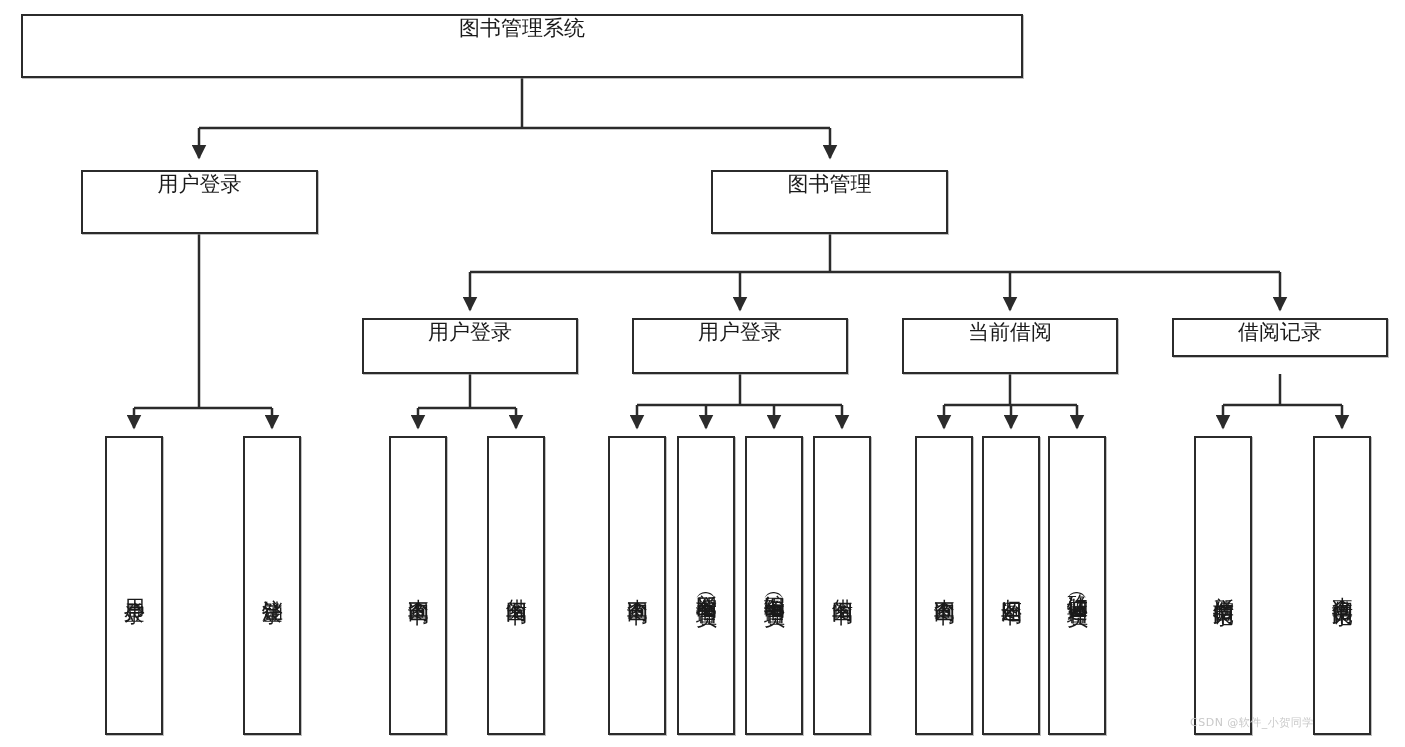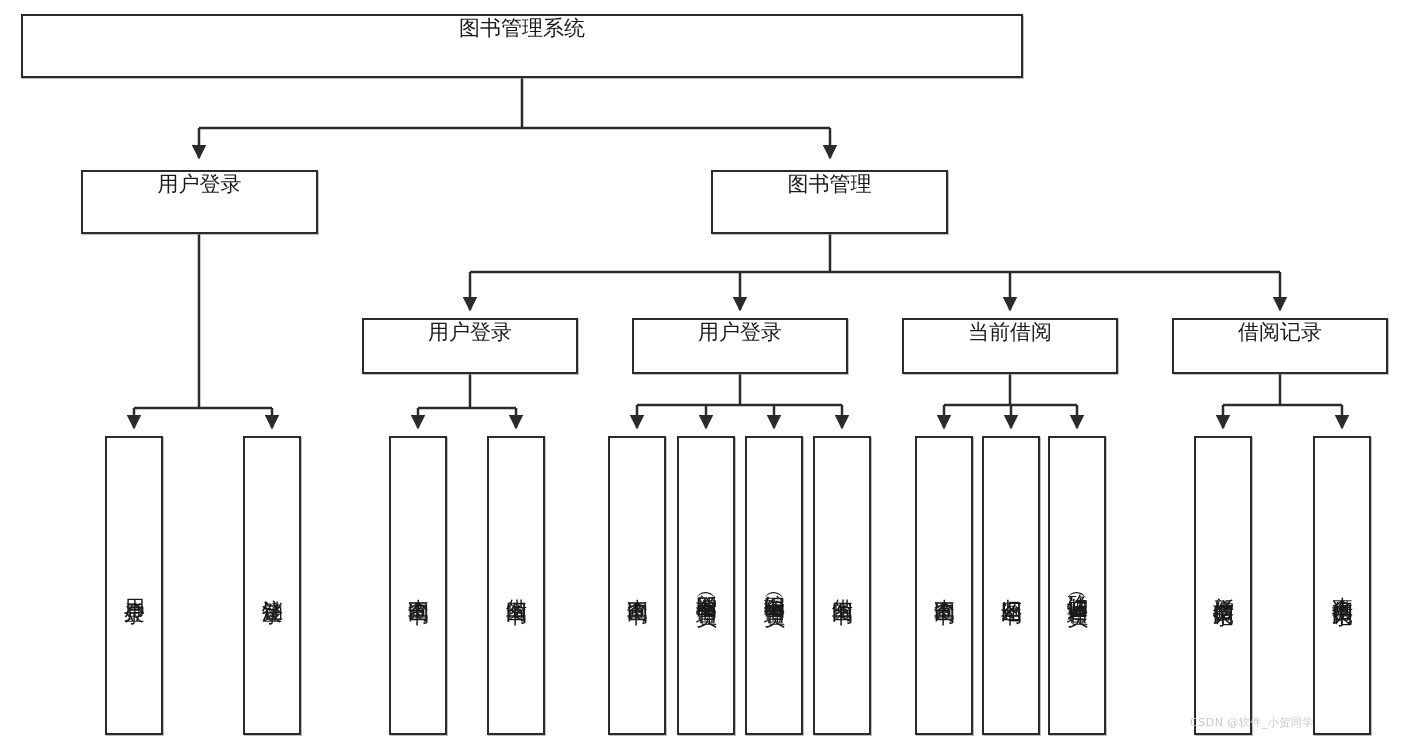--- a/index.html
+++ b/index.html
@@ -140,7 +140,7 @@
   <div class="node horiz" style="left:902px; top:318px; width:216px; height:56px;">
     <span class="label">当前借阅</span>
   </div>
-  <div class="node horiz" style="left:1172px; top:318px; width:216px; height:56px;">
+  <div class="node horiz" style="left:1172px; top:318px; width:216px; height:39px;">
     <span class="label">借阅记录</span>
   </div>
 

